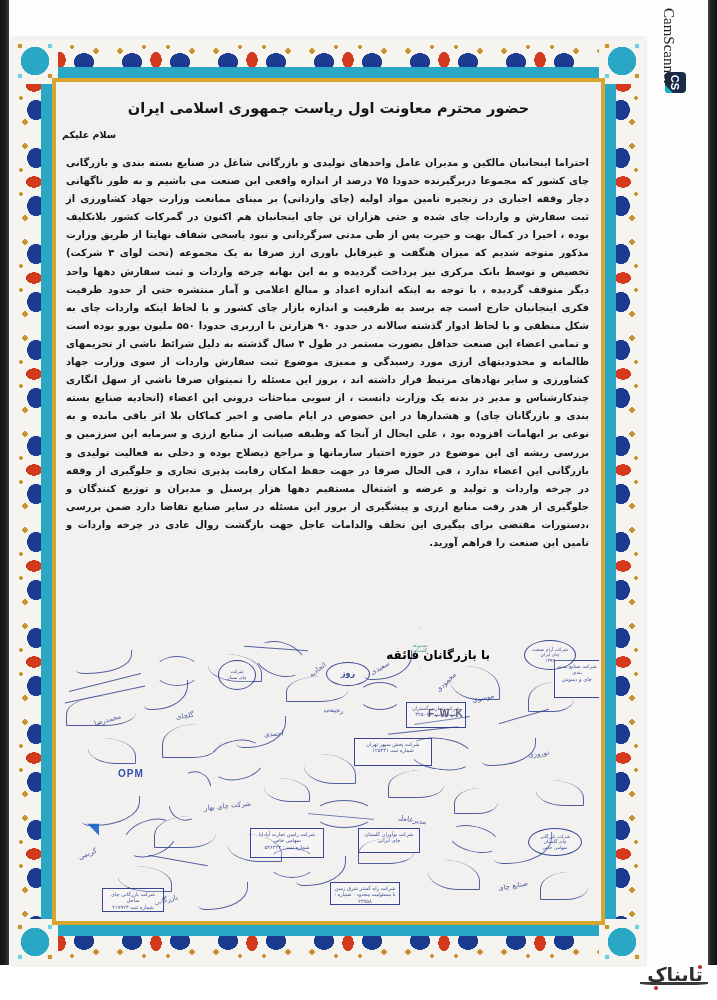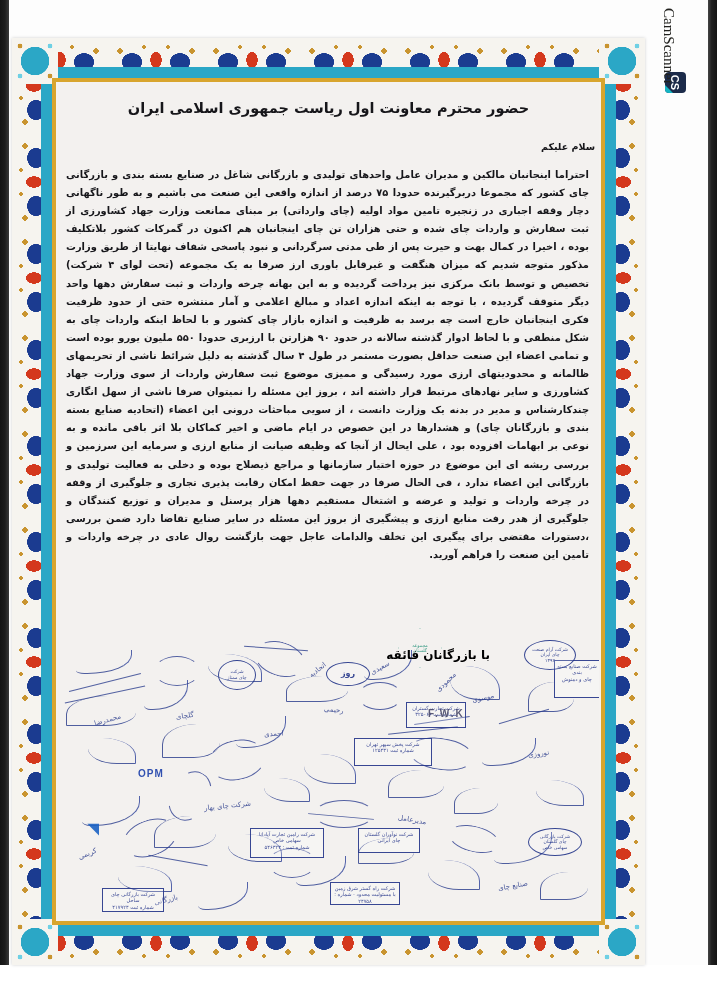--- a/index.html
+++ b/index.html
@@ -168,8 +168,8 @@
     font-weight:bold;
   }
   .letter-greeting {
-    margin-top:25px;
-    text-align:right;
+    margin-top:13px;
+    text-align:left;
     font-size:9.5px;
     font-weight:bold;
   }

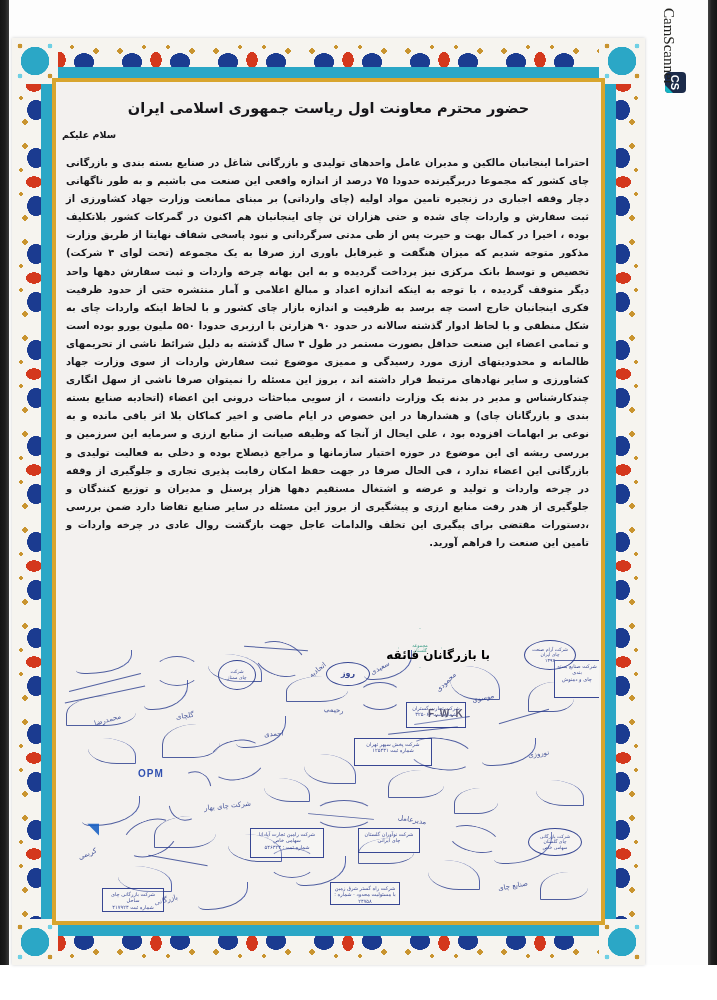--- a/index.html
+++ b/index.html
@@ -447,7 +447,7 @@
           <span>مجموعه<br>گلستان</span>
         </div>
 
-      <div class="logo-badge" style="left:80px;  top:148px;">OPM</div>
+      <div class="logo-badge" style="left:60px;  top:148px;">OPM</div>
       <div class="logo-badge" style="left:370px; top:88px; letter-spacing:2px; color:#4a4a6a;">F.W.K</div>
       <div class="logo-badge" style="left:30px; top:200px; font-size:14px; color:#1b63c4;">◥</div>
     </div>

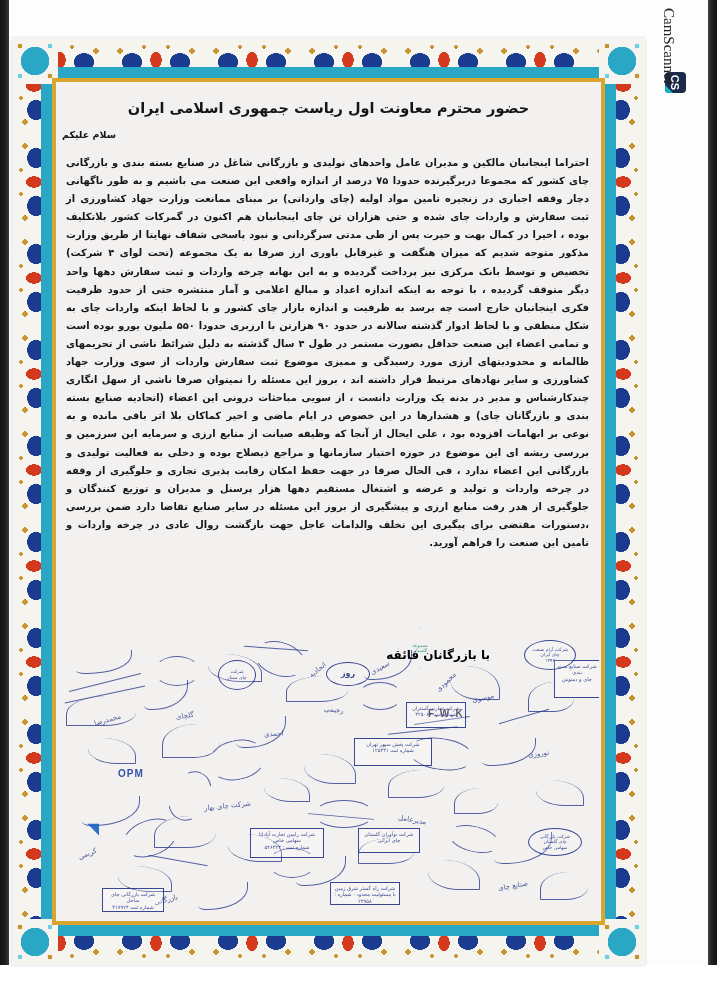--- a/index.html
+++ b/index.html
@@ -461,6 +461,11 @@
     <div class="cs-word">CamScanner</div>
   </div>
 
+  <div class="tabnak">
+    <span>تابناک</span>
+    <span class="tabnak-dot" style="left:18px; top:31px;"></span>
+    <span class="tabnak-dot" style="left:62px; top:10px;"></span>
+  </div>
 
 </div>
 

